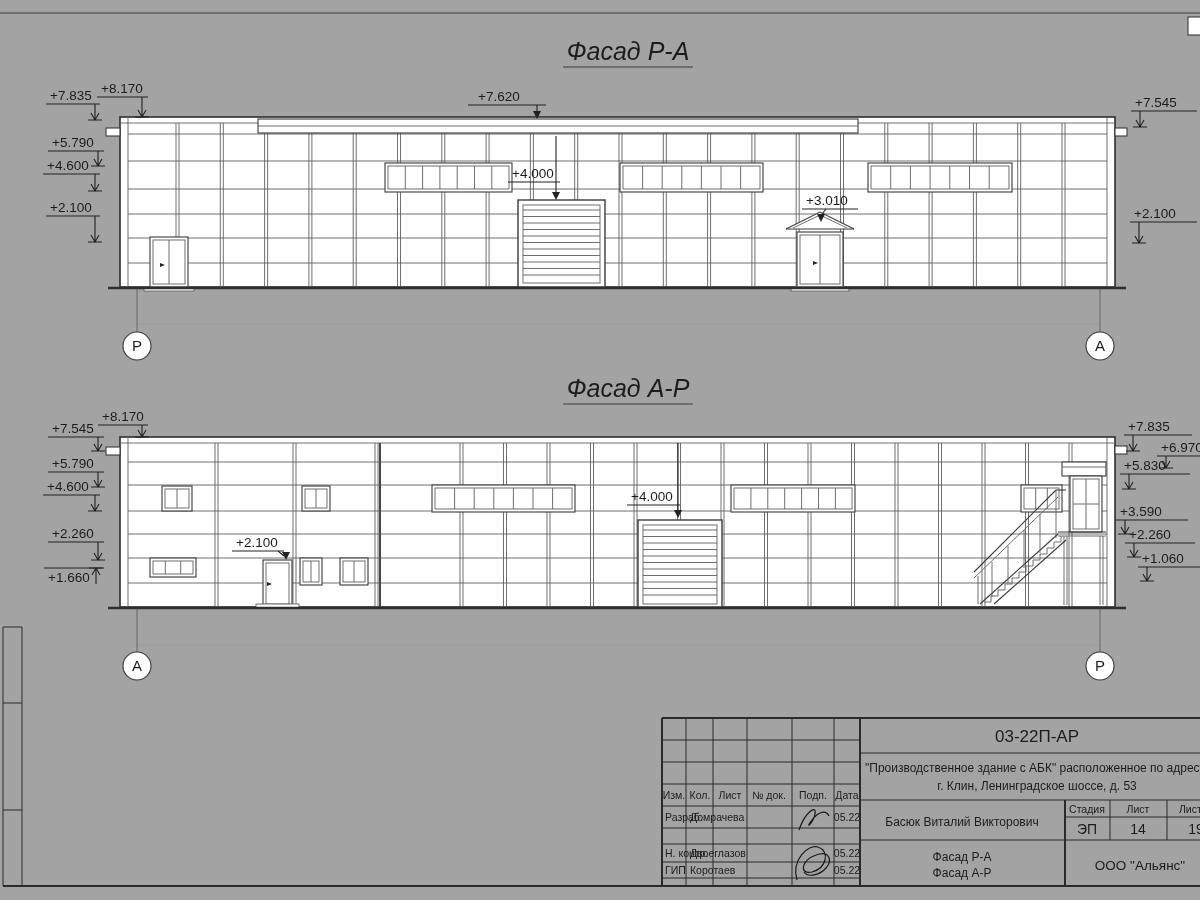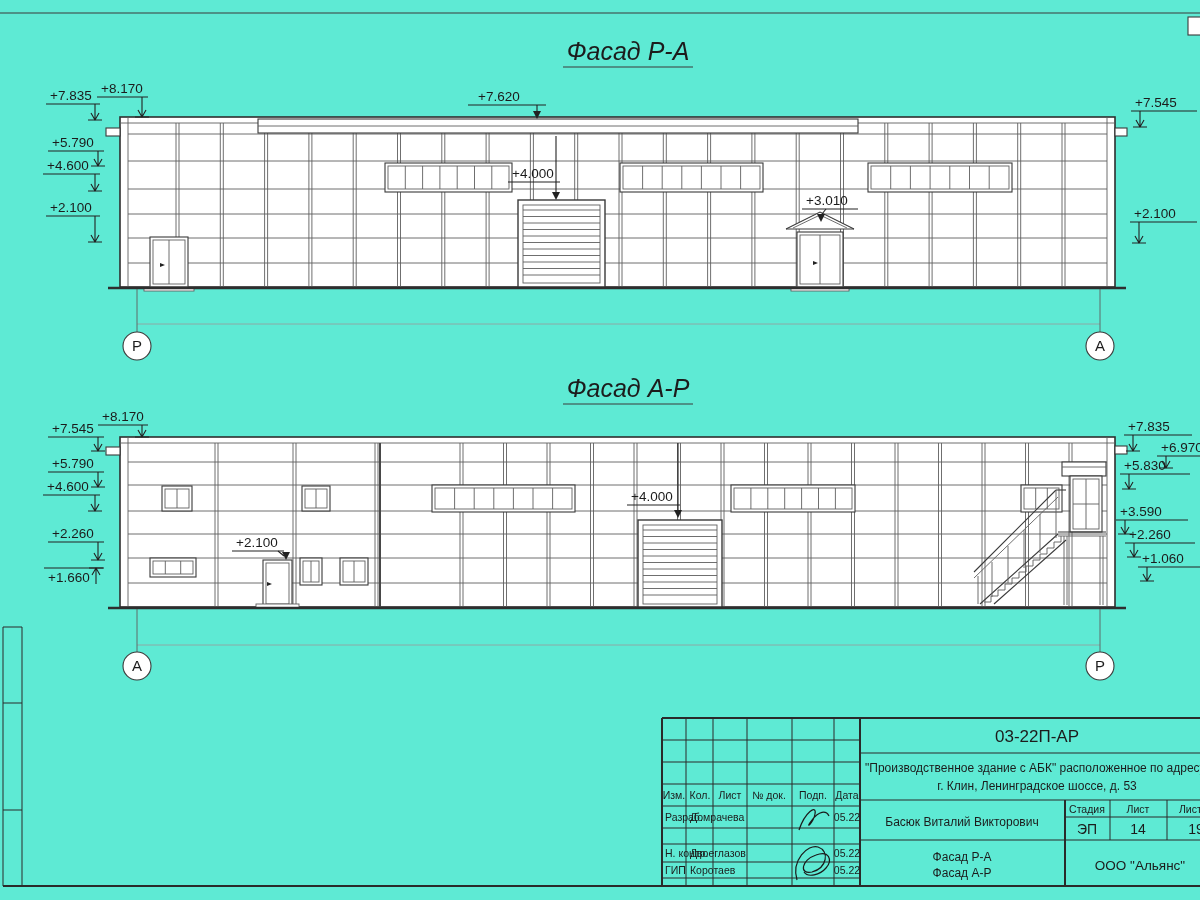--- a/index.html
+++ b/index.html
@@ -3,7 +3,7 @@
 <meta charset="utf-8">
 <style>
   html,body{margin:0;padding:0;background:#fff;}
-  .page{position:relative;width:1200px;height:900px;background:#5eead4;overflow:hidden;}
+  .page{position:relative;width:1200px;height:900px;background:#a3a3a3;overflow:hidden;}
   svg{display:block;}
   text{font-family:"Liberation Sans","DejaVu Sans",sans-serif;fill:#1c1c1c;}
   .t-title{font-size:25px;font-style:italic;}

